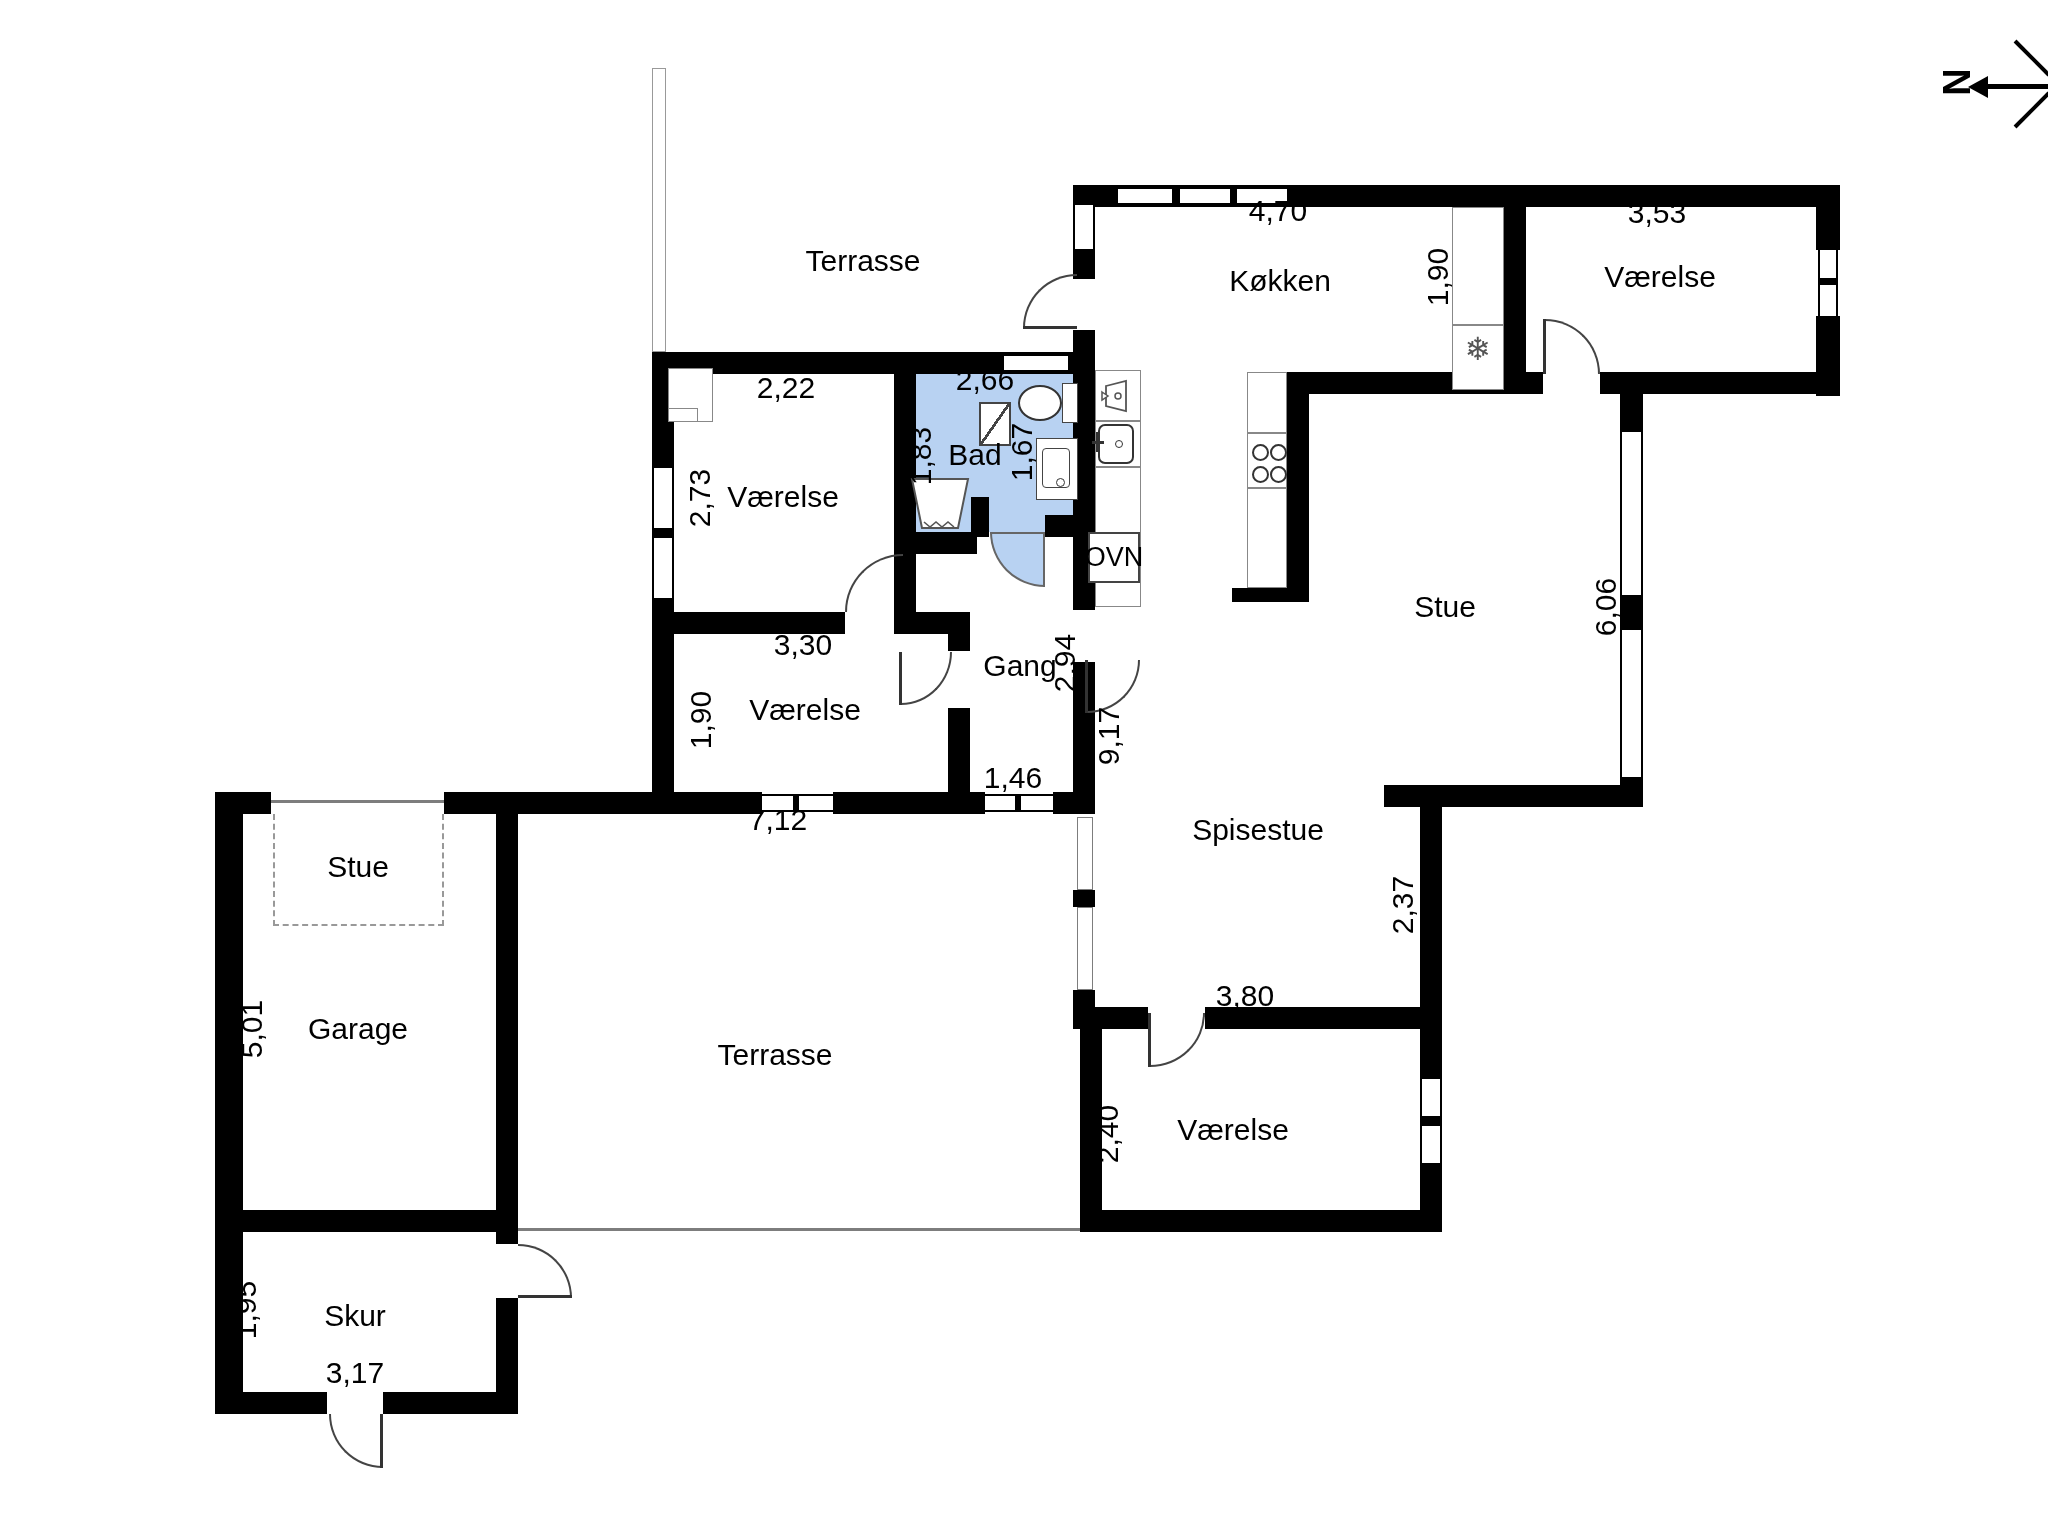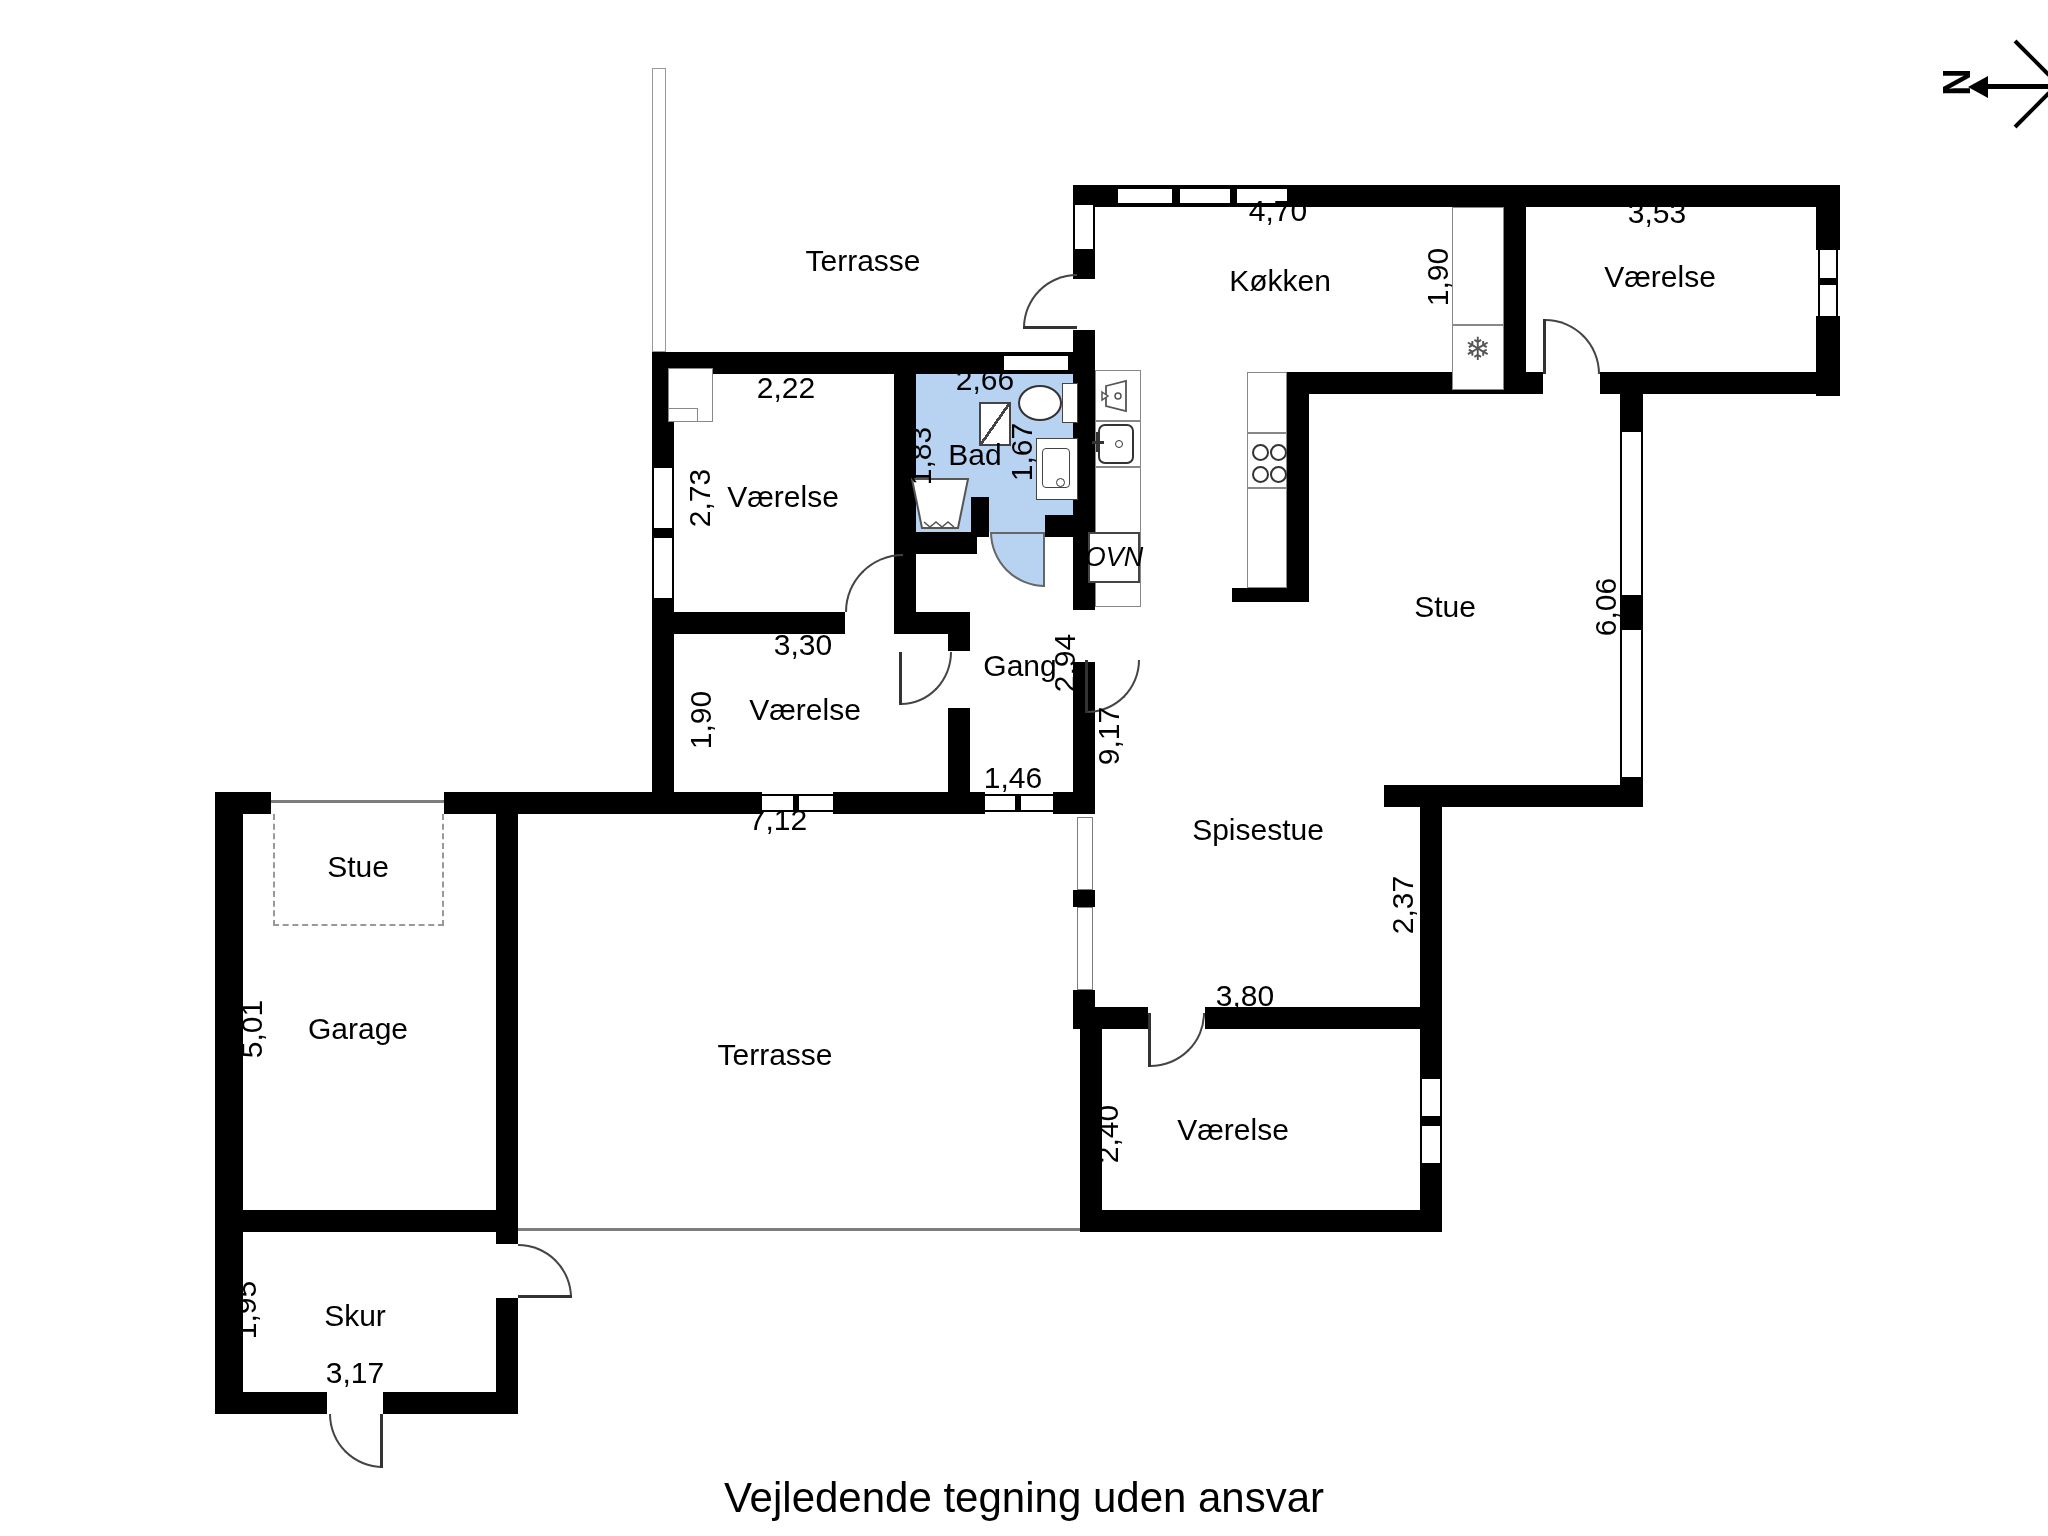--- a/index.html
+++ b/index.html
@@ -167,7 +167,7 @@
   <div class="fxd" style="left:1092px;top:441px;width:12px;height:3px;background:#333;"></div>
 
   <div style="position:absolute;left:1088px;top:532px;width:52px;height:51px;background:#fff;border:2px solid #444;box-sizing:border-box;z-index:5;display:flex;align-items:center;justify-content:center;">
-    <span style="font-size:27px;font-style:italic;">OVN</span>
+    <span style="font-size:27px;">OVN</span>
   </div>
 
   <div class="fx" style="left:1247px;top:372px;width:40px;height:216px;"></div>

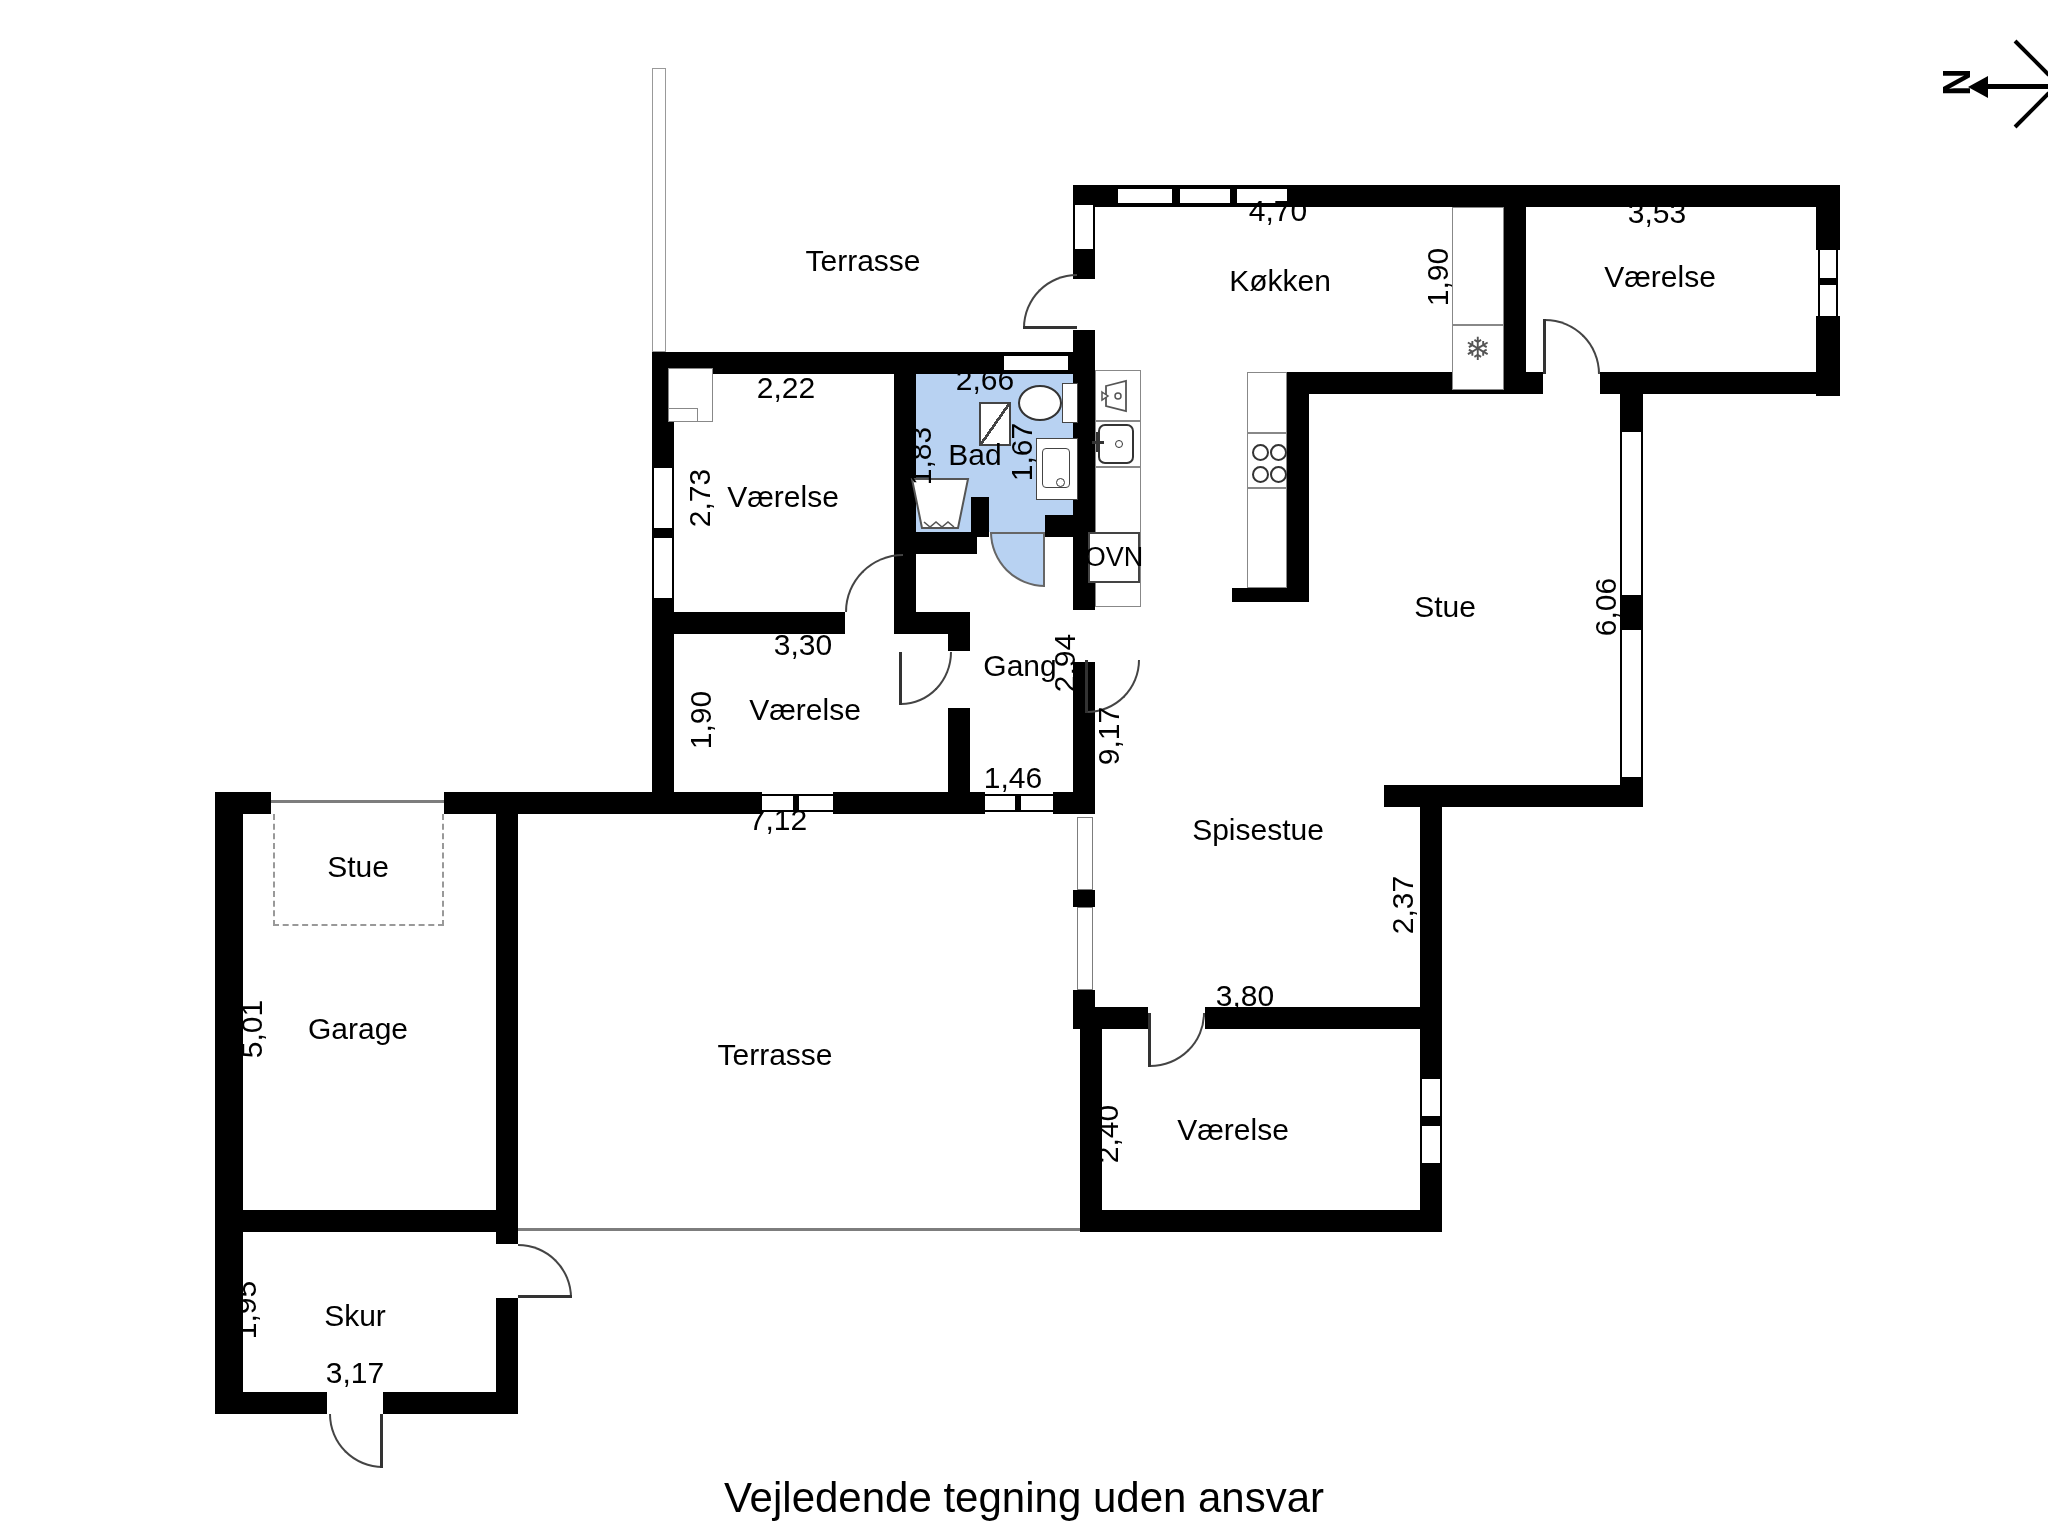--- a/index.html
+++ b/index.html
@@ -224,7 +224,6 @@
   <div class="diag" style="left:2008px;top:56px;width:48px;height:4px;transform:rotate(45deg);"></div>
   <div class="diag" style="left:2008px;top:108px;width:48px;height:4px;transform:rotate(-45deg);"></div>
 
-  <div class="footer">Vejledende tegning uden ansvar</div>
 </div>
 
 </body></html>

